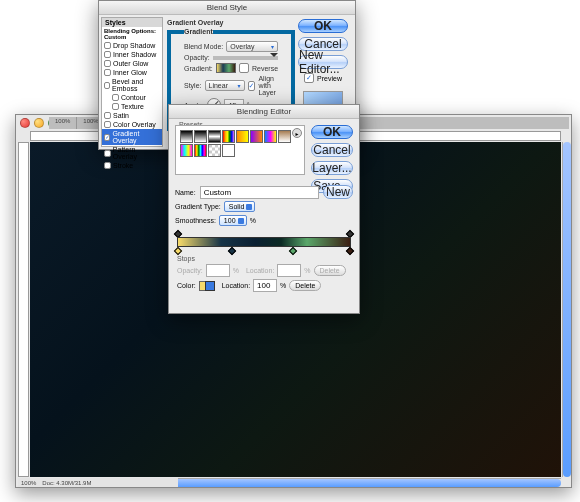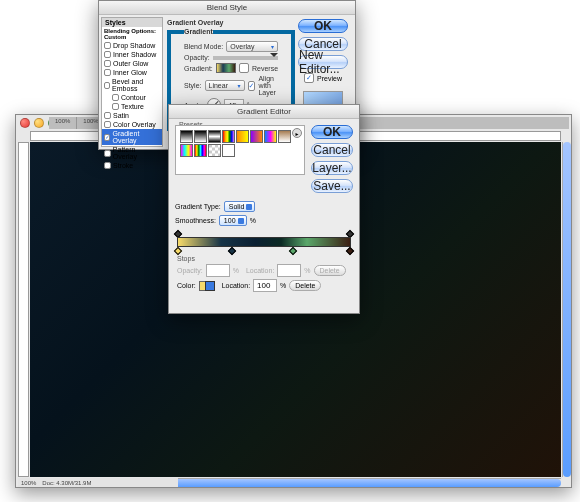--- a/index.html
+++ b/index.html
@@ -258,7 +258,7 @@
 </div>
 
 <div id="gradeditor" class="dialog">
-  <div class="titlebar">Gradient Editor</div>
+  <div class="titlebar">Blending Editor</div>
 
   <div class="presets-lbl">Presets</div>
   <div class="presets-frame">

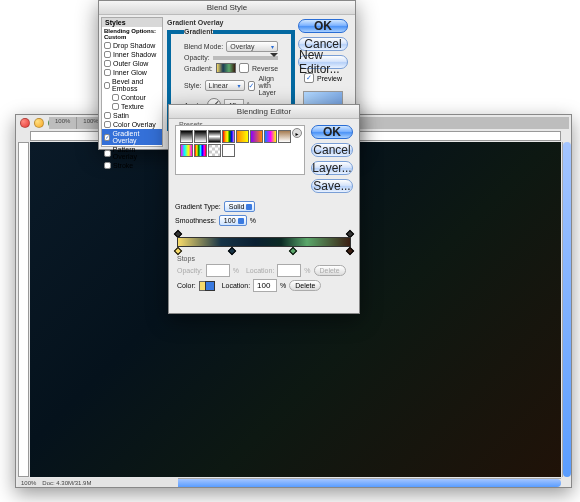--- a/index.html
+++ b/index.html
@@ -286,6 +286,11 @@
     <div class="aqua-btn" style="width:42px">Save...</div>
   </div>
 
+  <div class="name-row">
+    <span>Name:</span>
+    <div class="field">Custom</div>
+    <div class="aqua-btn" style="width:30px">New</div>
+  </div>
 
   <div class="tr type">
     <span>Gradient Type:</span>

